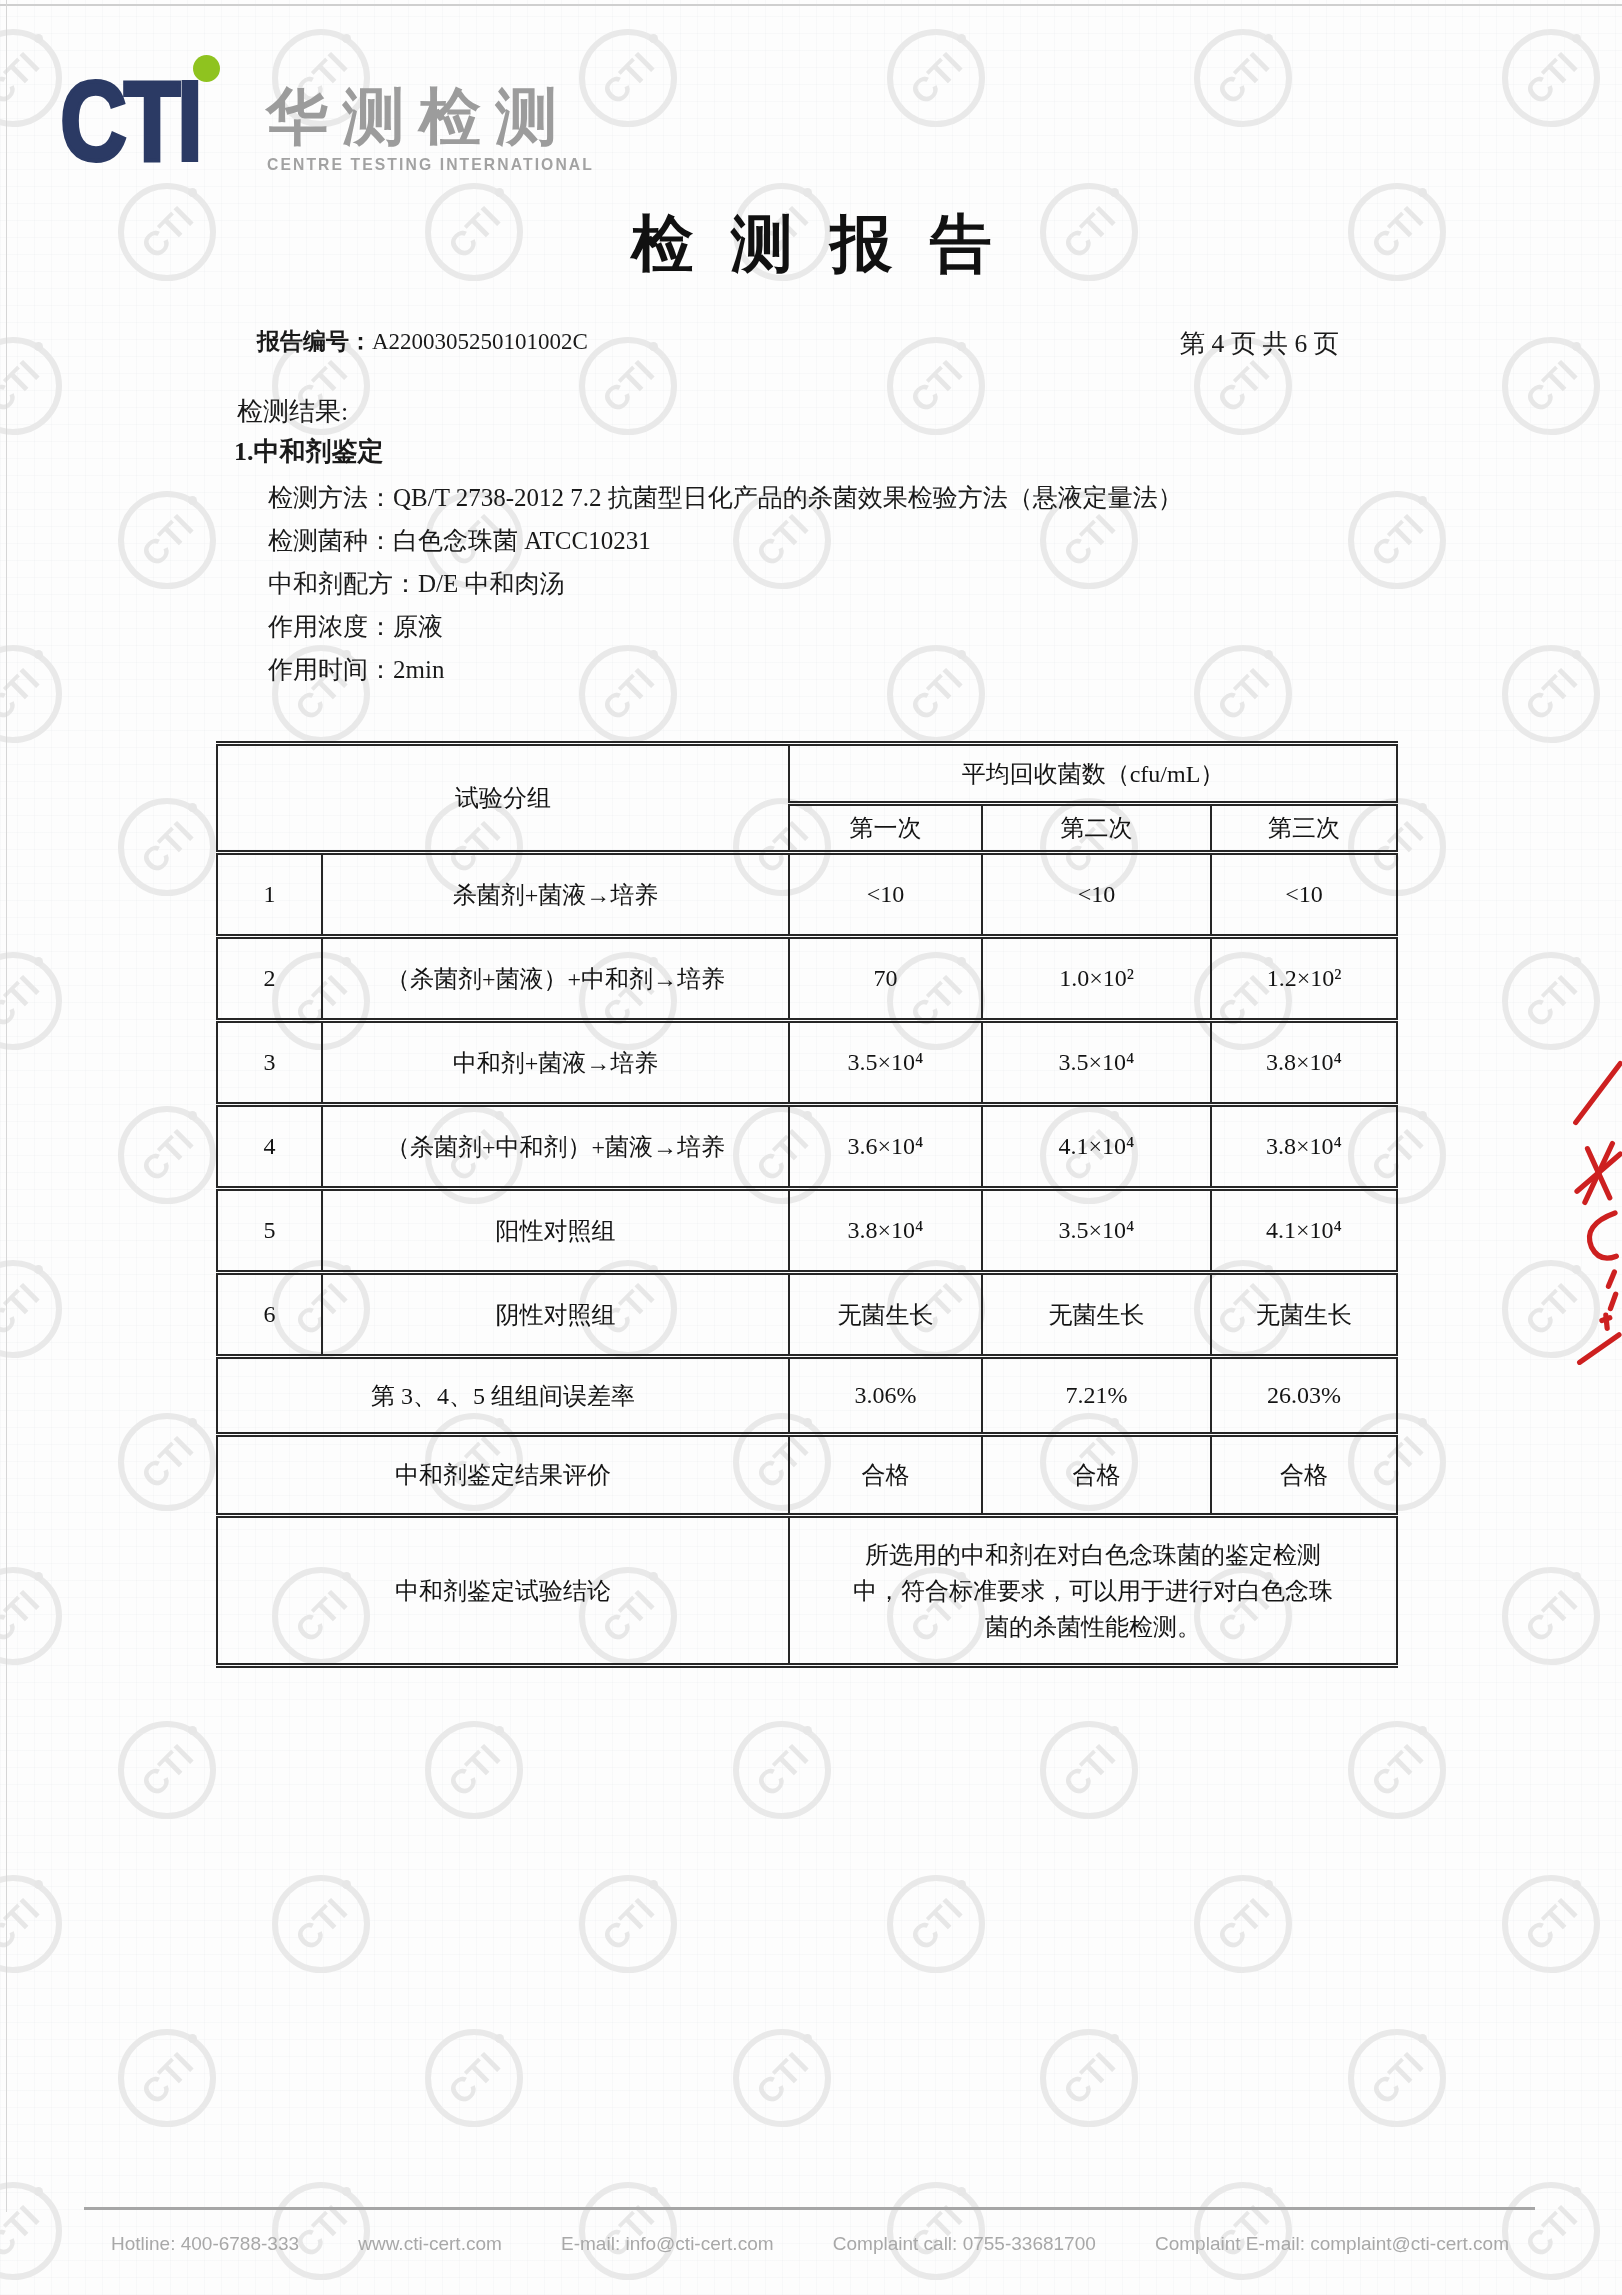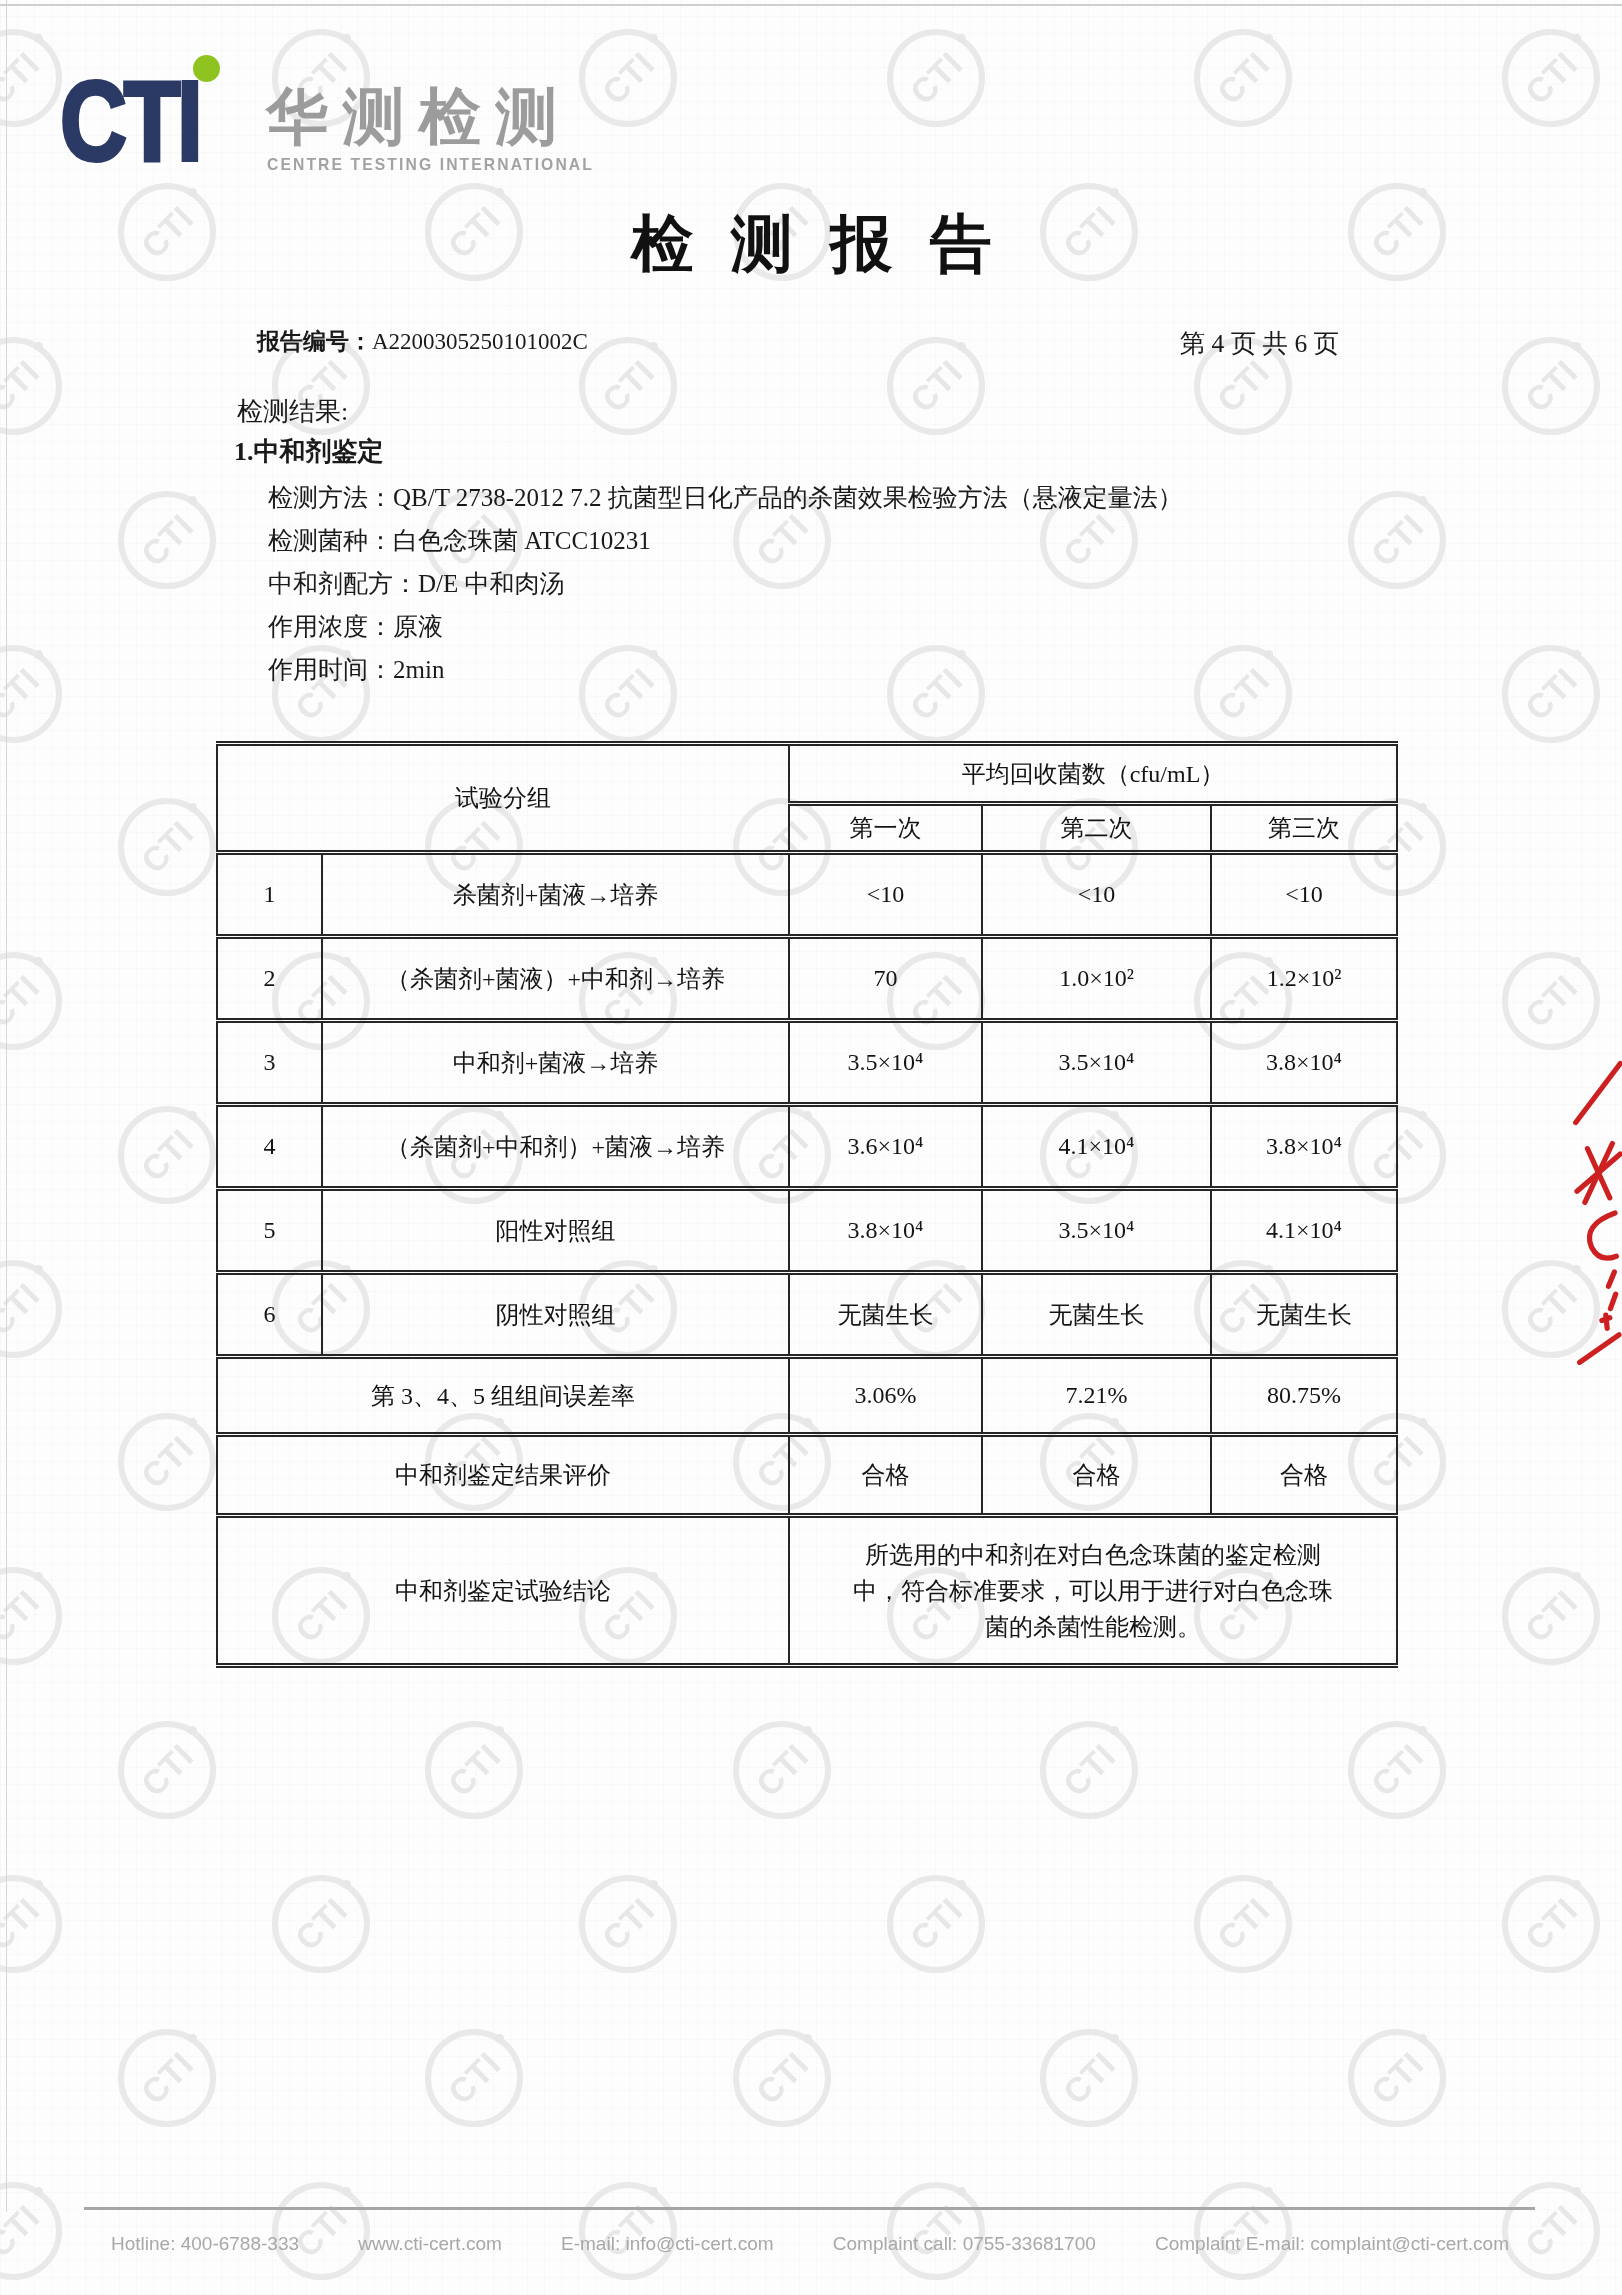--- a/index.html
+++ b/index.html
@@ -503,7 +503,7 @@
         <td colspan="2">第 3、4、5 组组间误差率</td>
         <td>3.06%</td>
         <td>7.21%</td>
-        <td>80.75%</td>
+        <td>26.03%</td>
       </tr>
       <tr class="eval-row">
         <td colspan="2">中和剂鉴定结果评价</td>

